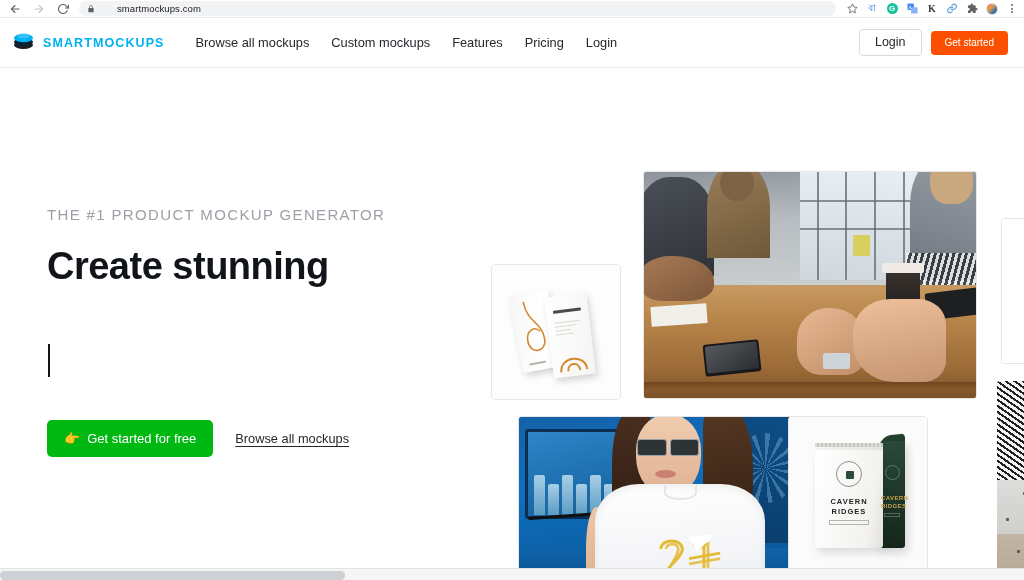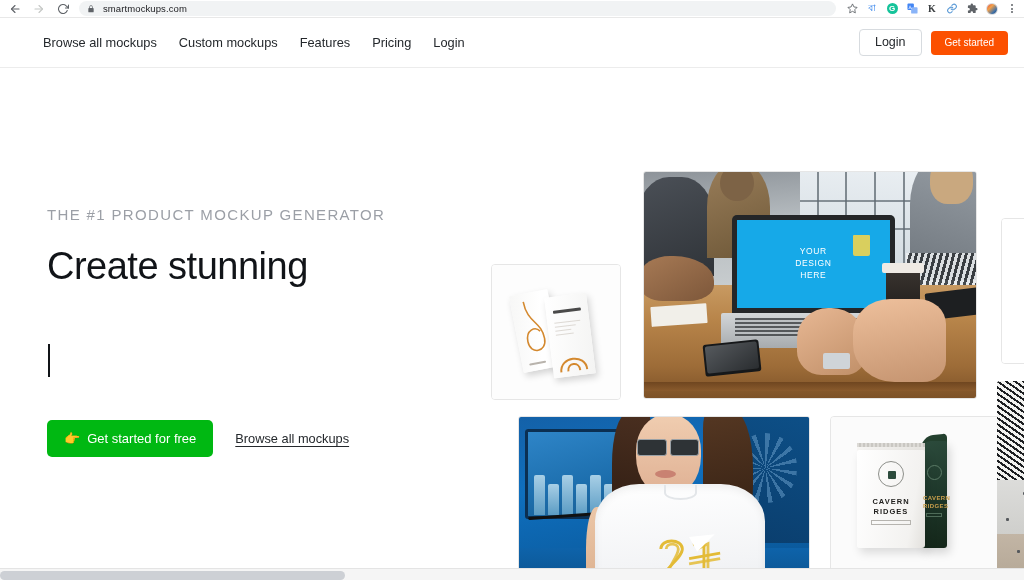--- a/index.html
+++ b/index.html
@@ -35,7 +35,7 @@
     border-radius:8px;
     display:flex; align-items:center;
     padding-left:8px;
-    gap:8px;
+    gap:22px;
   }
   #omnibox .lock { flex:0 0 auto; display:flex; align-items:center; }
   #url-text {

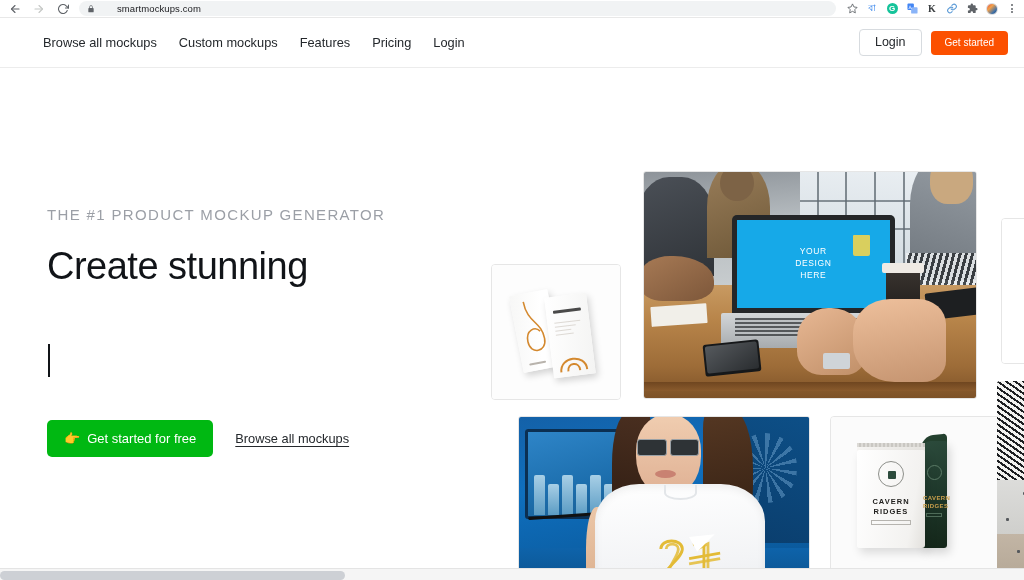--- a/index.html
+++ b/index.html
@@ -567,6 +567,17 @@
 </div>
 
 <div id="site-header">
+  <div id="brand">
+    <span>
+      <svg width="23" height="19" viewBox="0 0 46 38">
+        <ellipse cx="23" cy="28" rx="19" ry="8" fill="#1b1f24"></ellipse>
+        <ellipse cx="23" cy="22" rx="19" ry="8" fill="#0a2233"></ellipse>
+        <ellipse cx="23" cy="14" rx="19" ry="8.5" fill="#00b2f0"></ellipse>
+        <ellipse cx="23" cy="10" rx="12" ry="5" fill="#5fd4ff" opacity="0.55"></ellipse>
+      </svg>
+    </span>
+    <span id="brand-name">SMARTMOCKUPS</span>
+  </div>
 
   <nav id="main-nav">
     <a class="nav-link">Browse all mockups</a>

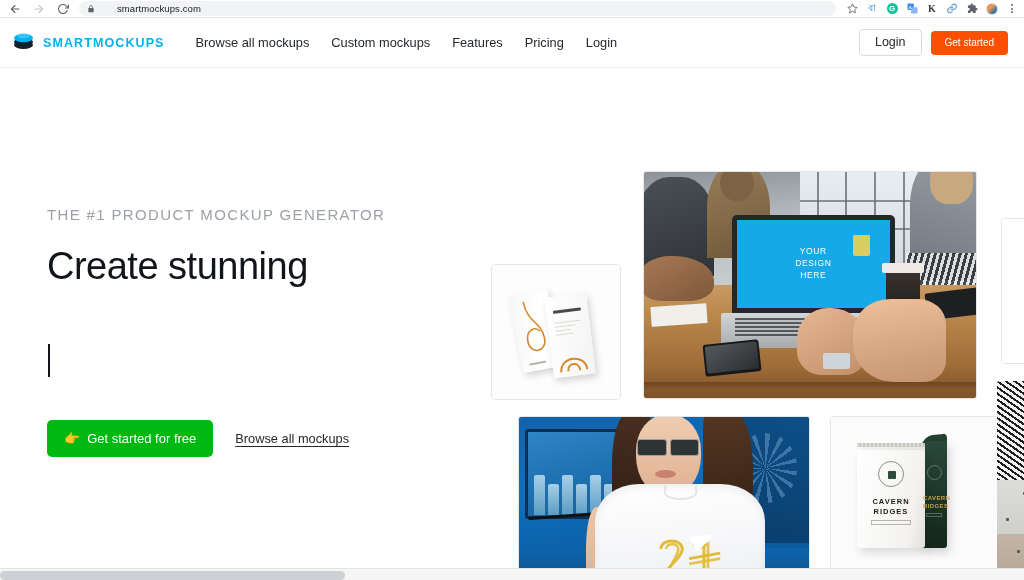--- a/index.html
+++ b/index.html
@@ -118,7 +118,7 @@
   }
   #hero-title {
     margin-top:20px;
-    font-size:38px; line-height:46.5px; font-weight:400;
+    font-size:38px; line-height:46.5px; font-weight:700;
     color:#111418; letter-spacing:-0.5px;
   }
   .caret {

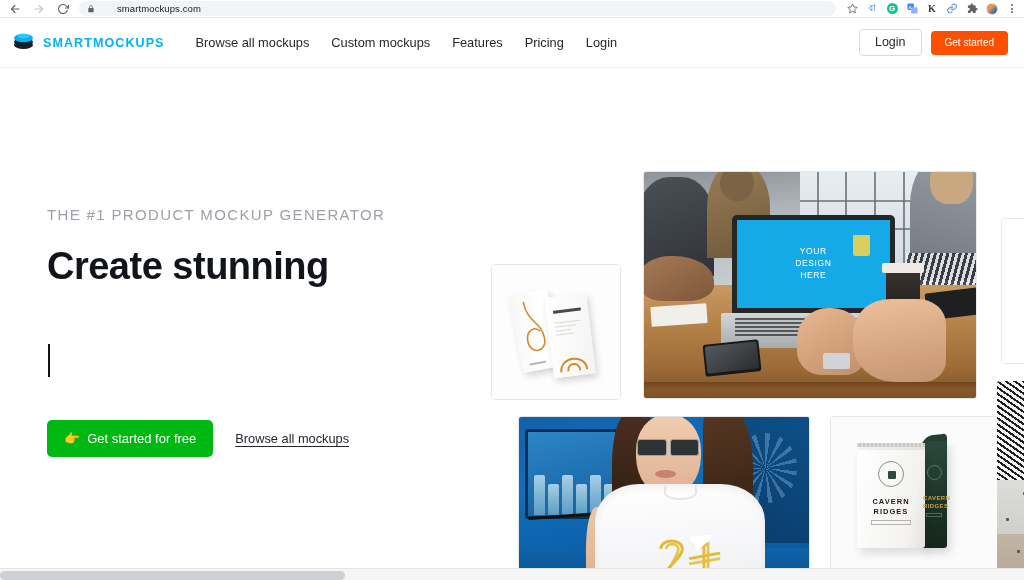--- a/index.html
+++ b/index.html
@@ -659,18 +659,6 @@
     <div id="lt-mug-y"></div>
     <div id="lt-cup"></div>
     <div id="lt-notebook"></div>
-    <div class="lt-laptop">
-      <div class="lt-lid">
-        <div class="lt-screen">
-          <span>YOUR</span>
-          <span>DESIGN</span>
-          <span>HERE</span>
-        </div>
-      </div>
-      <div class="lt-base">
-          <div class="lt-keys"></div>
-        </div>
-    </div>
     <div id="lt-phone"></div>
     <div id="lt-hand-a"></div>
     <div id="lt-hand-b"></div>

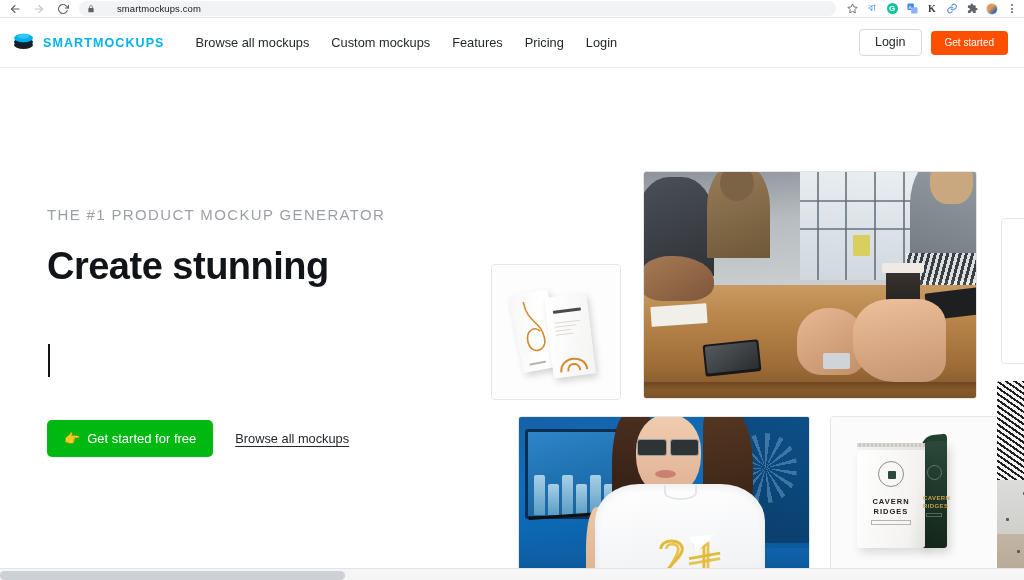--- a/index.html
+++ b/index.html
@@ -395,7 +395,7 @@
   }
 
   
-  #tile-coffee { left:830px; top:348px; width:176px; height:156px; }
+  #tile-coffee { left:788px; top:348px; width:140px; height:156px; }
   .cf-scene { position:absolute; inset:0; background:#fbfbfb; }
   .cf-bag {
     position:absolute; left:26px; top:33px; width:68px; height:98px;

